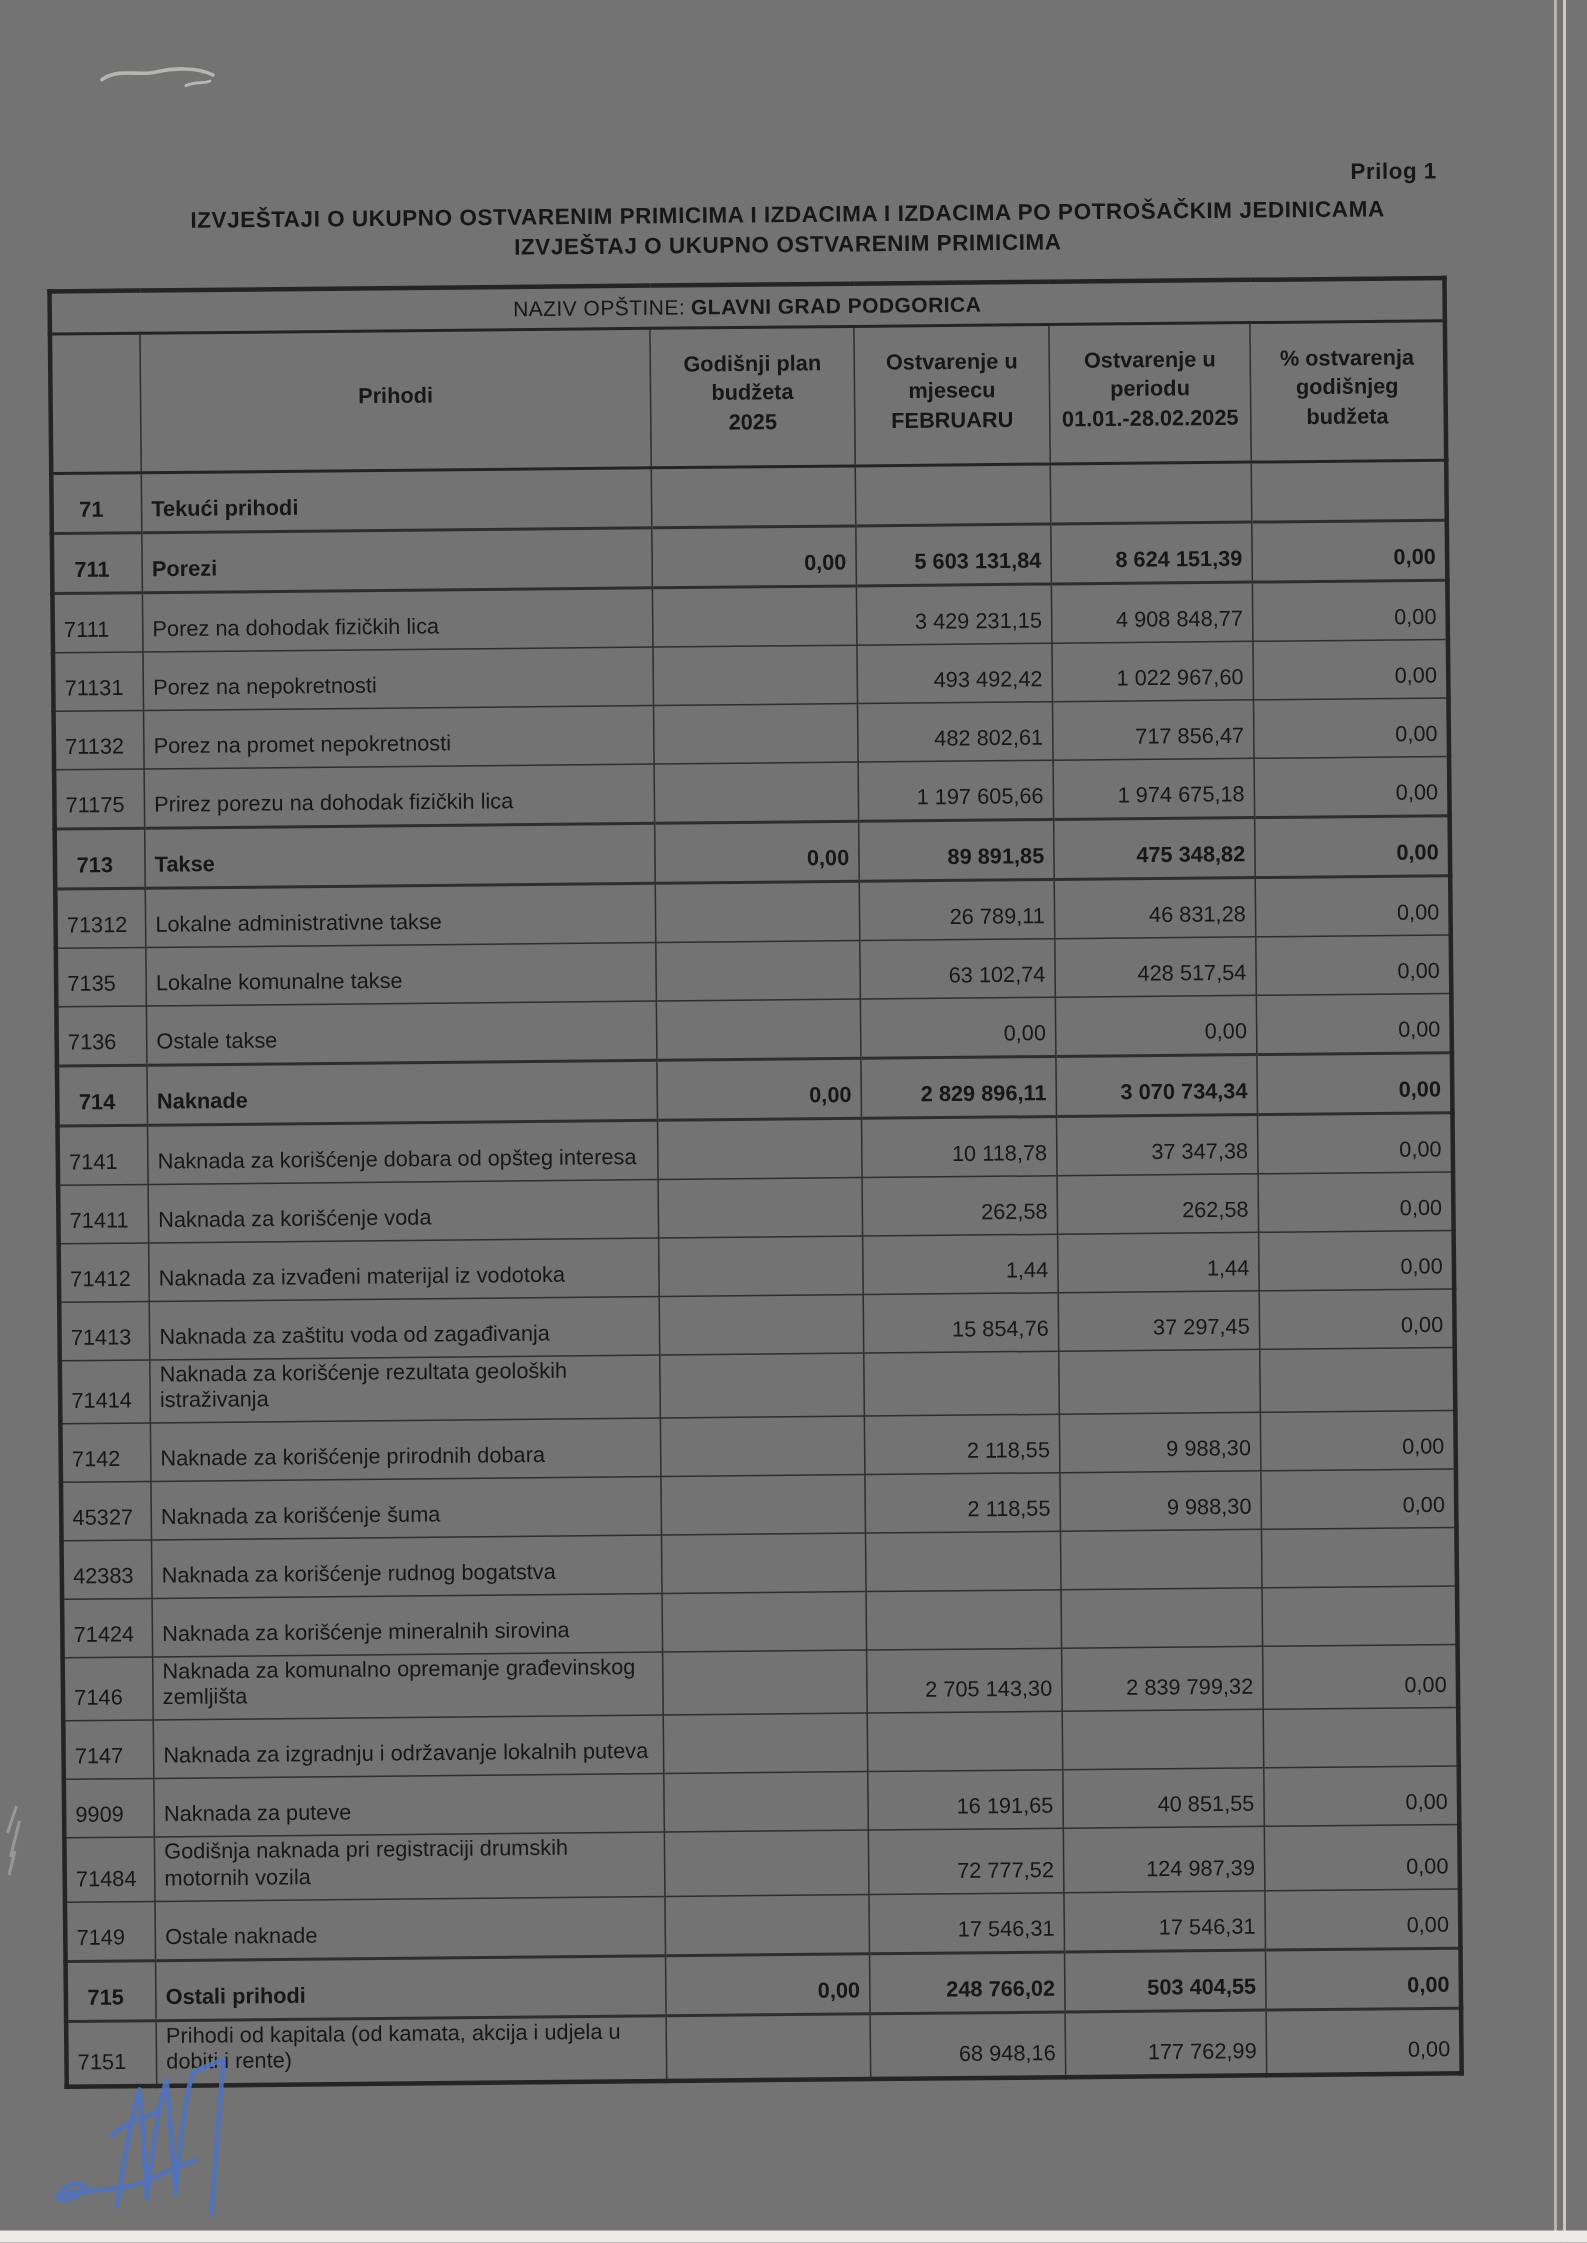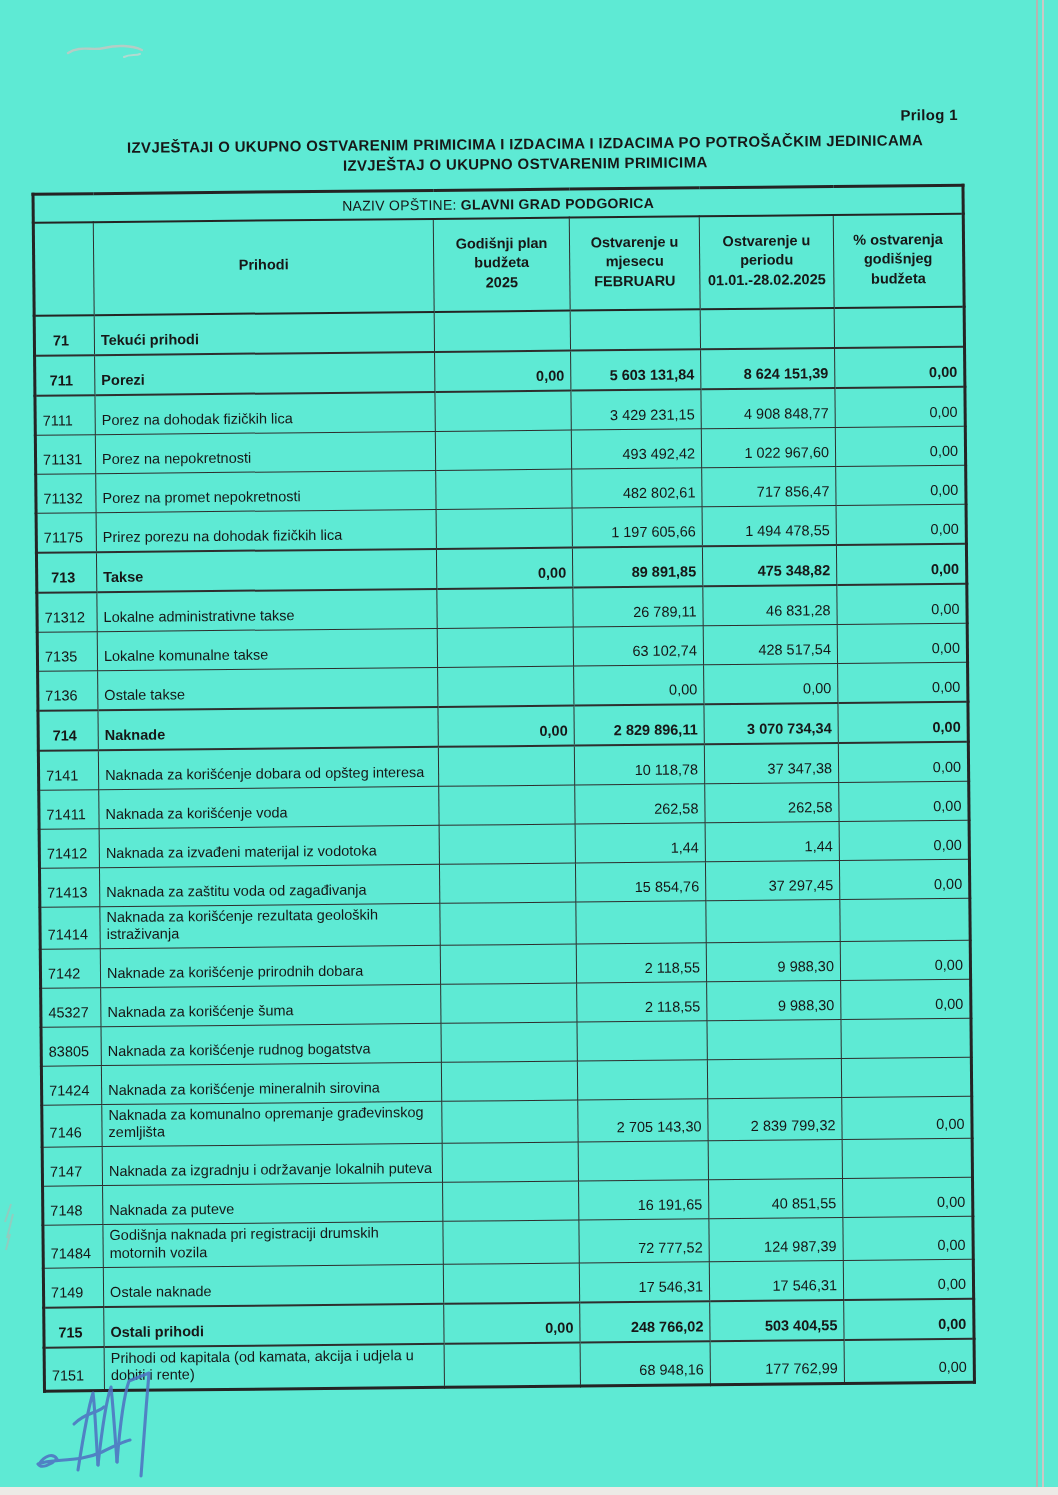--- a/index.html
+++ b/index.html
@@ -5,7 +5,7 @@
   html,body{margin:0;padding:0;background:#e9e8e6;}
   .page{
     position:relative;width:1058px;height:1495px;margin:0 auto;
-    background:#5eead4;overflow:hidden;
+    background:#737373;overflow:hidden;
     font-family:"Liberation Sans","DejaVu Sans",sans-serif;
     color:#171717;
   }

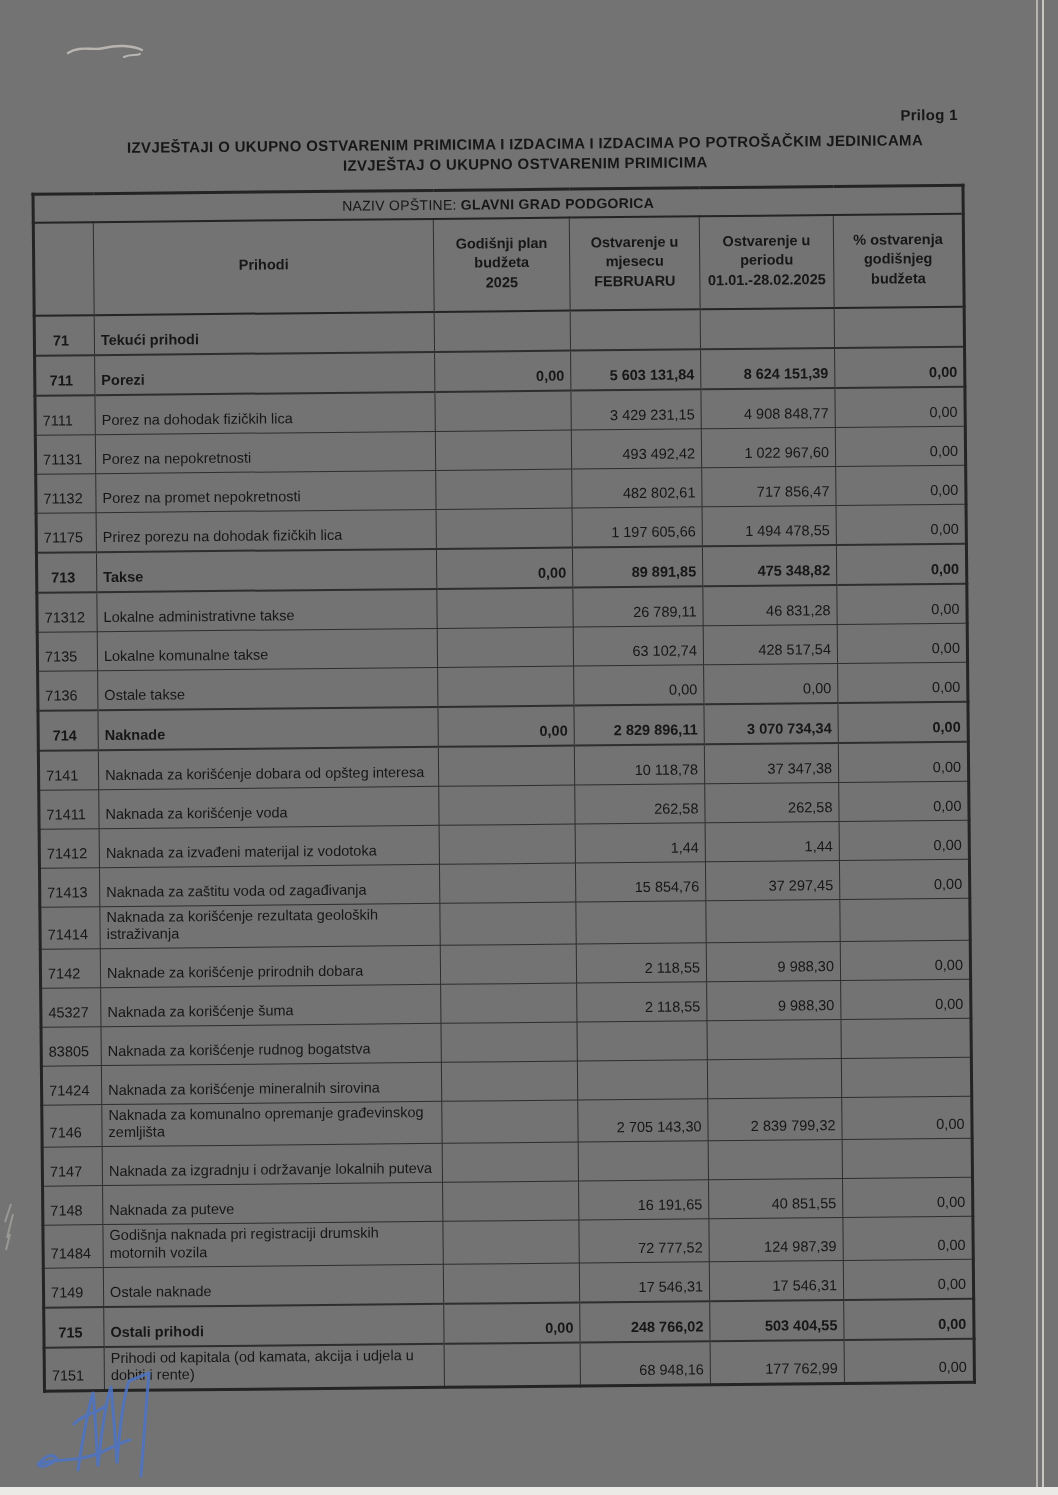--- a/index.html
+++ b/index.html
@@ -139,7 +139,7 @@
             <td class="c-name">Prirez porezu na dohodak fizičkih lica</td>
             <td class="c-plan"></td>
             <td class="c-month">1 197 605,66</td>
-            <td class="c-period">1 494 478,55</td>
+            <td class="c-period">1 974 675,18</td>
             <td class="c-pct">0,00</td>
           </tr>
           <tr class="section">

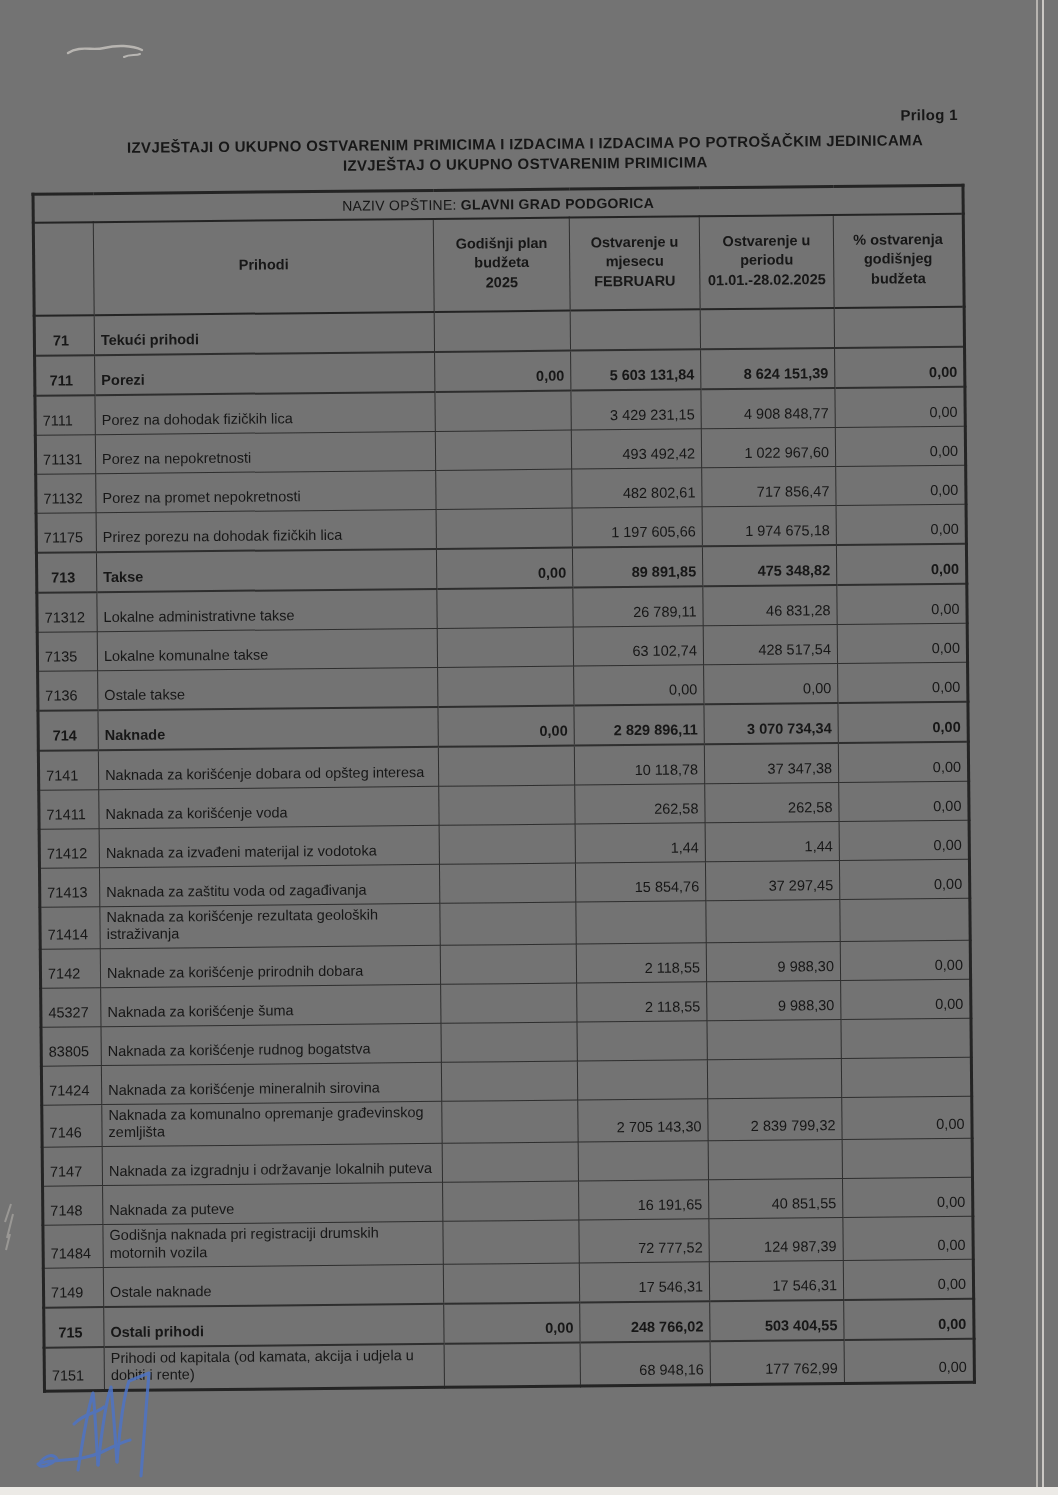--- a/index.html
+++ b/index.html
@@ -239,7 +239,7 @@
             <td class="c-pct">0,00</td>
           </tr>
           <tr>
-            <td class="c-code">83805</td>
+            <td class="c-code">42383</td>
             <td class="c-name">Naknada za korišćenje rudnog bogatstva</td>
             <td class="c-plan"></td>
             <td class="c-month"></td>

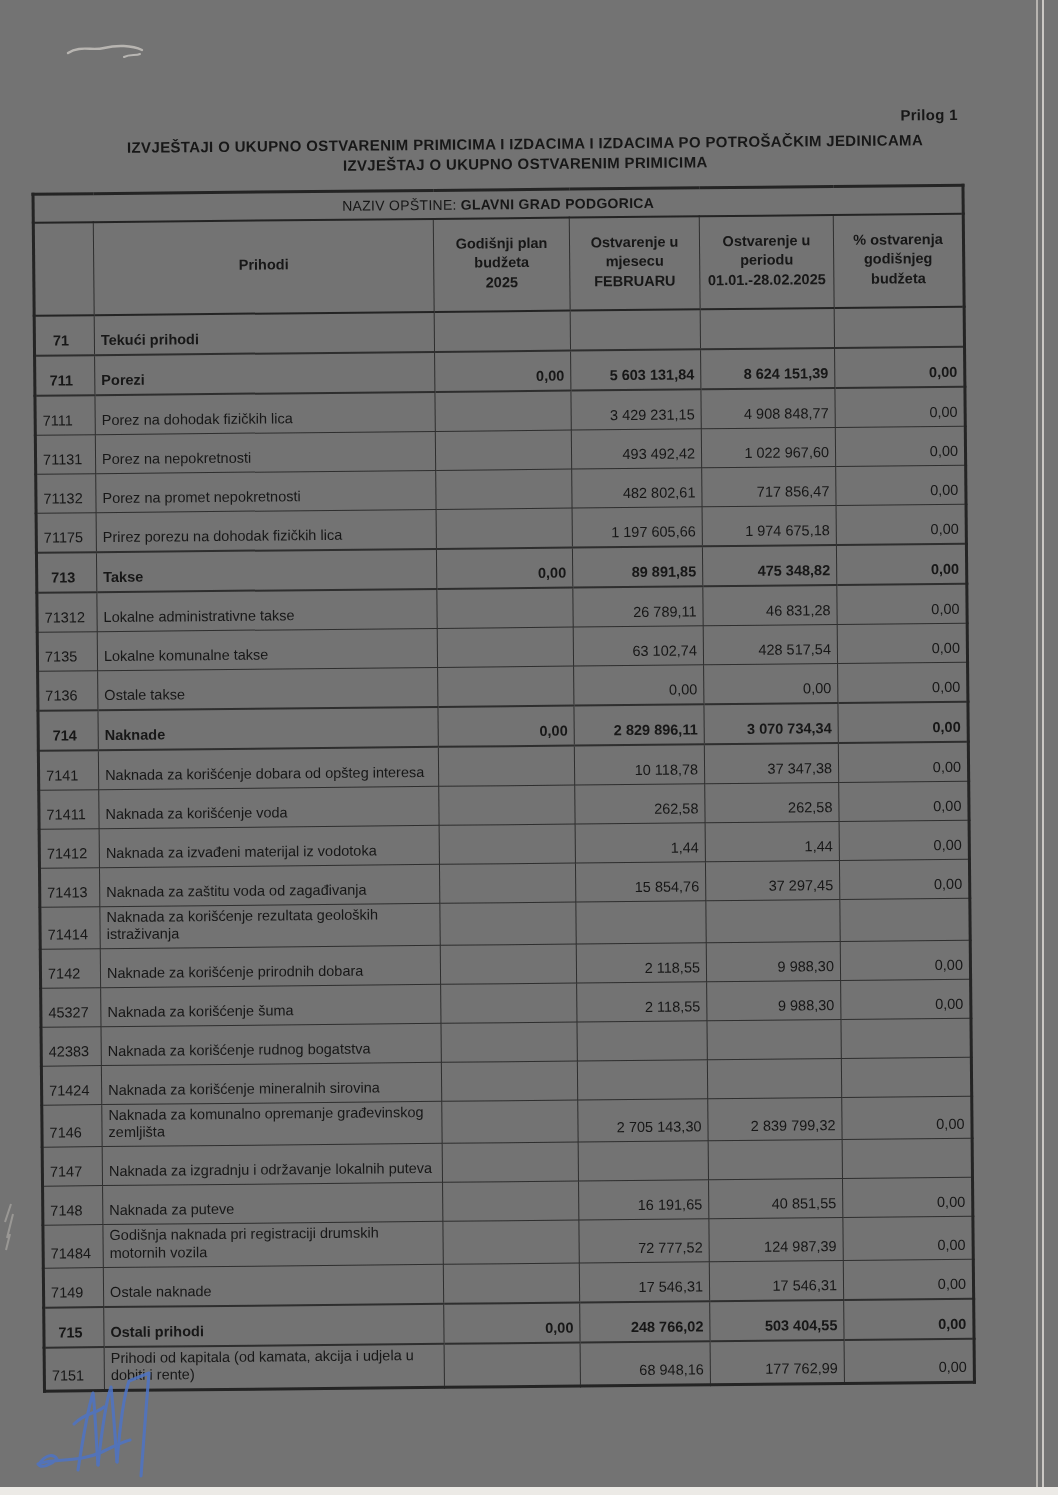--- a/index.html
+++ b/index.html
@@ -271,7 +271,7 @@
             <td class="c-pct"></td>
           </tr>
           <tr>
-            <td class="c-code">7148</td>
+            <td class="c-code">9909</td>
             <td class="c-name">Naknada za puteve</td>
             <td class="c-plan"></td>
             <td class="c-month">16 191,65</td>

